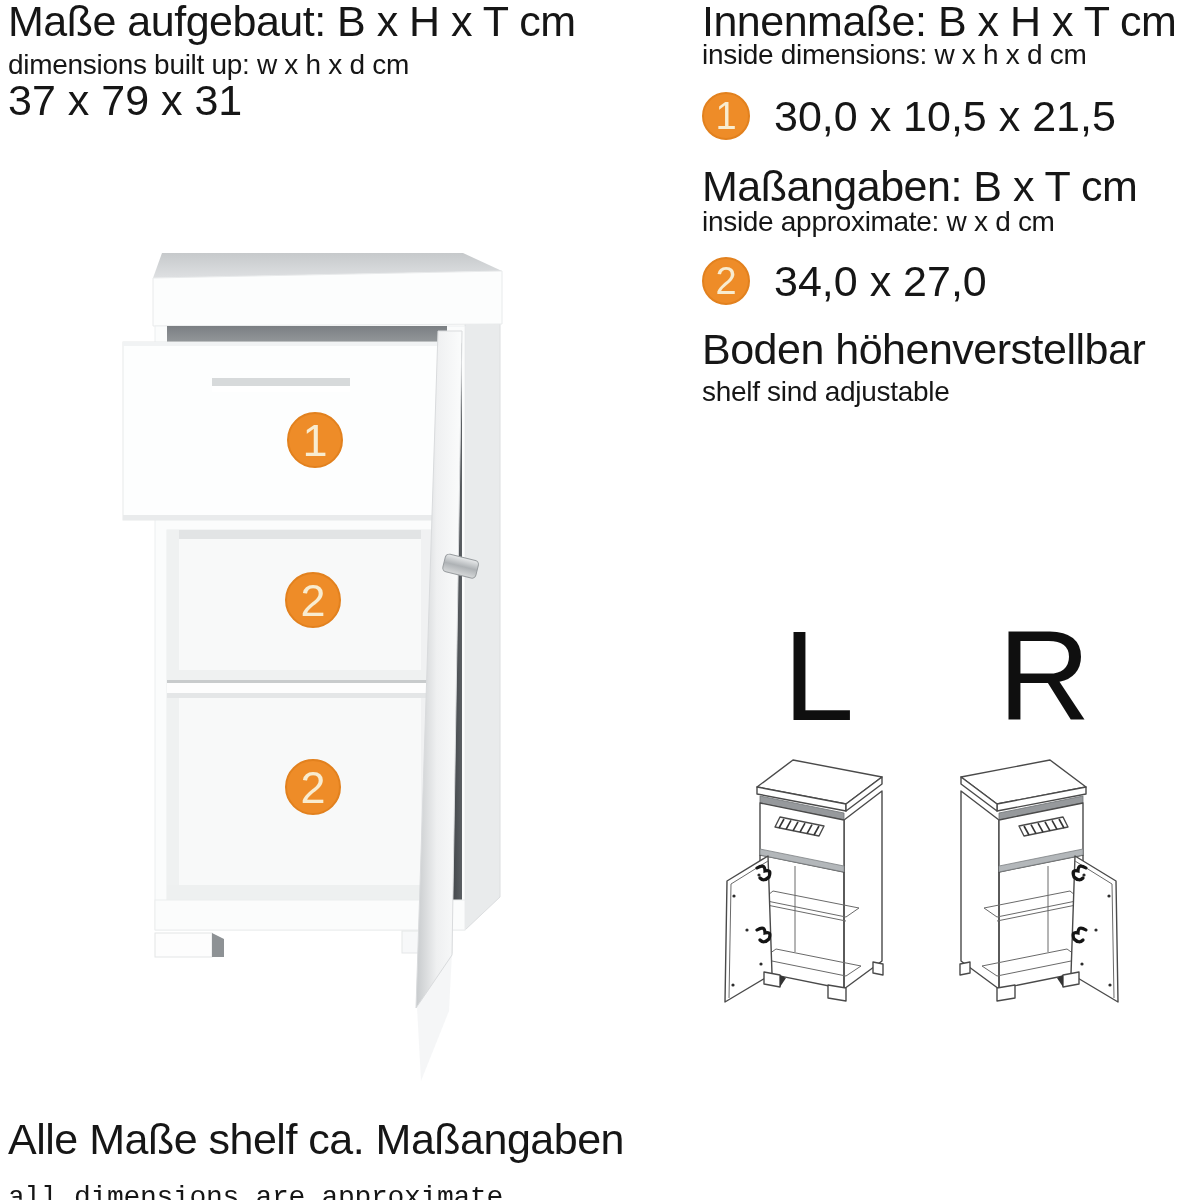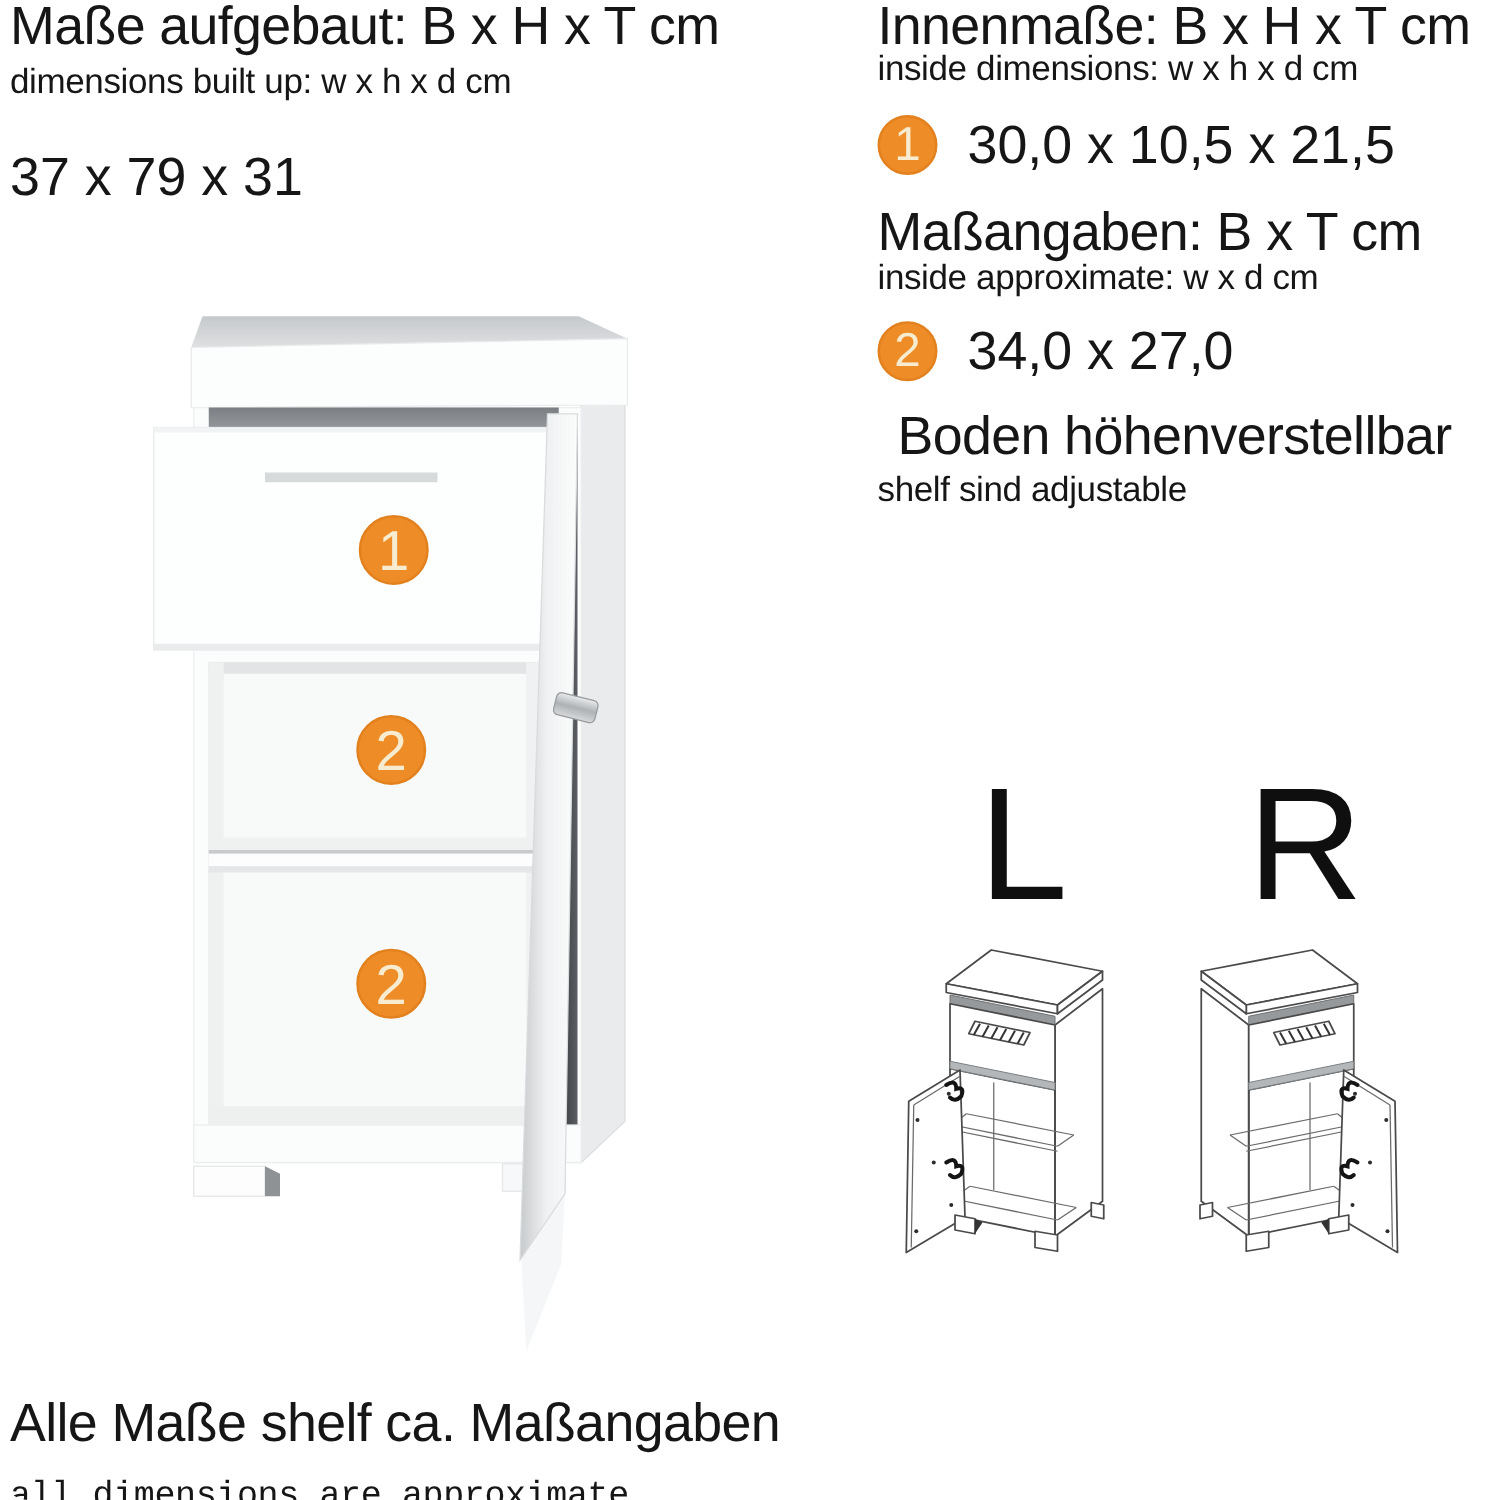--- a/index.html
+++ b/index.html
@@ -26,7 +26,7 @@
   <div class="abs" style="left:8px;top:0px;">
     <div class="t-big">Maße aufgebaut: B x H x T cm</div>
     <div class="t-sub" style="margin-top:8px;">dimensions built up: w x h x d cm</div>
-    <div class="t-val" style="margin-top:42px;">37 x 79 x 31</div>
+    <div class="t-val" style="">37 x 79 x 31</div>
   </div>
 
   <div class="abs" style="left:702px;top:0px;width:496px;">

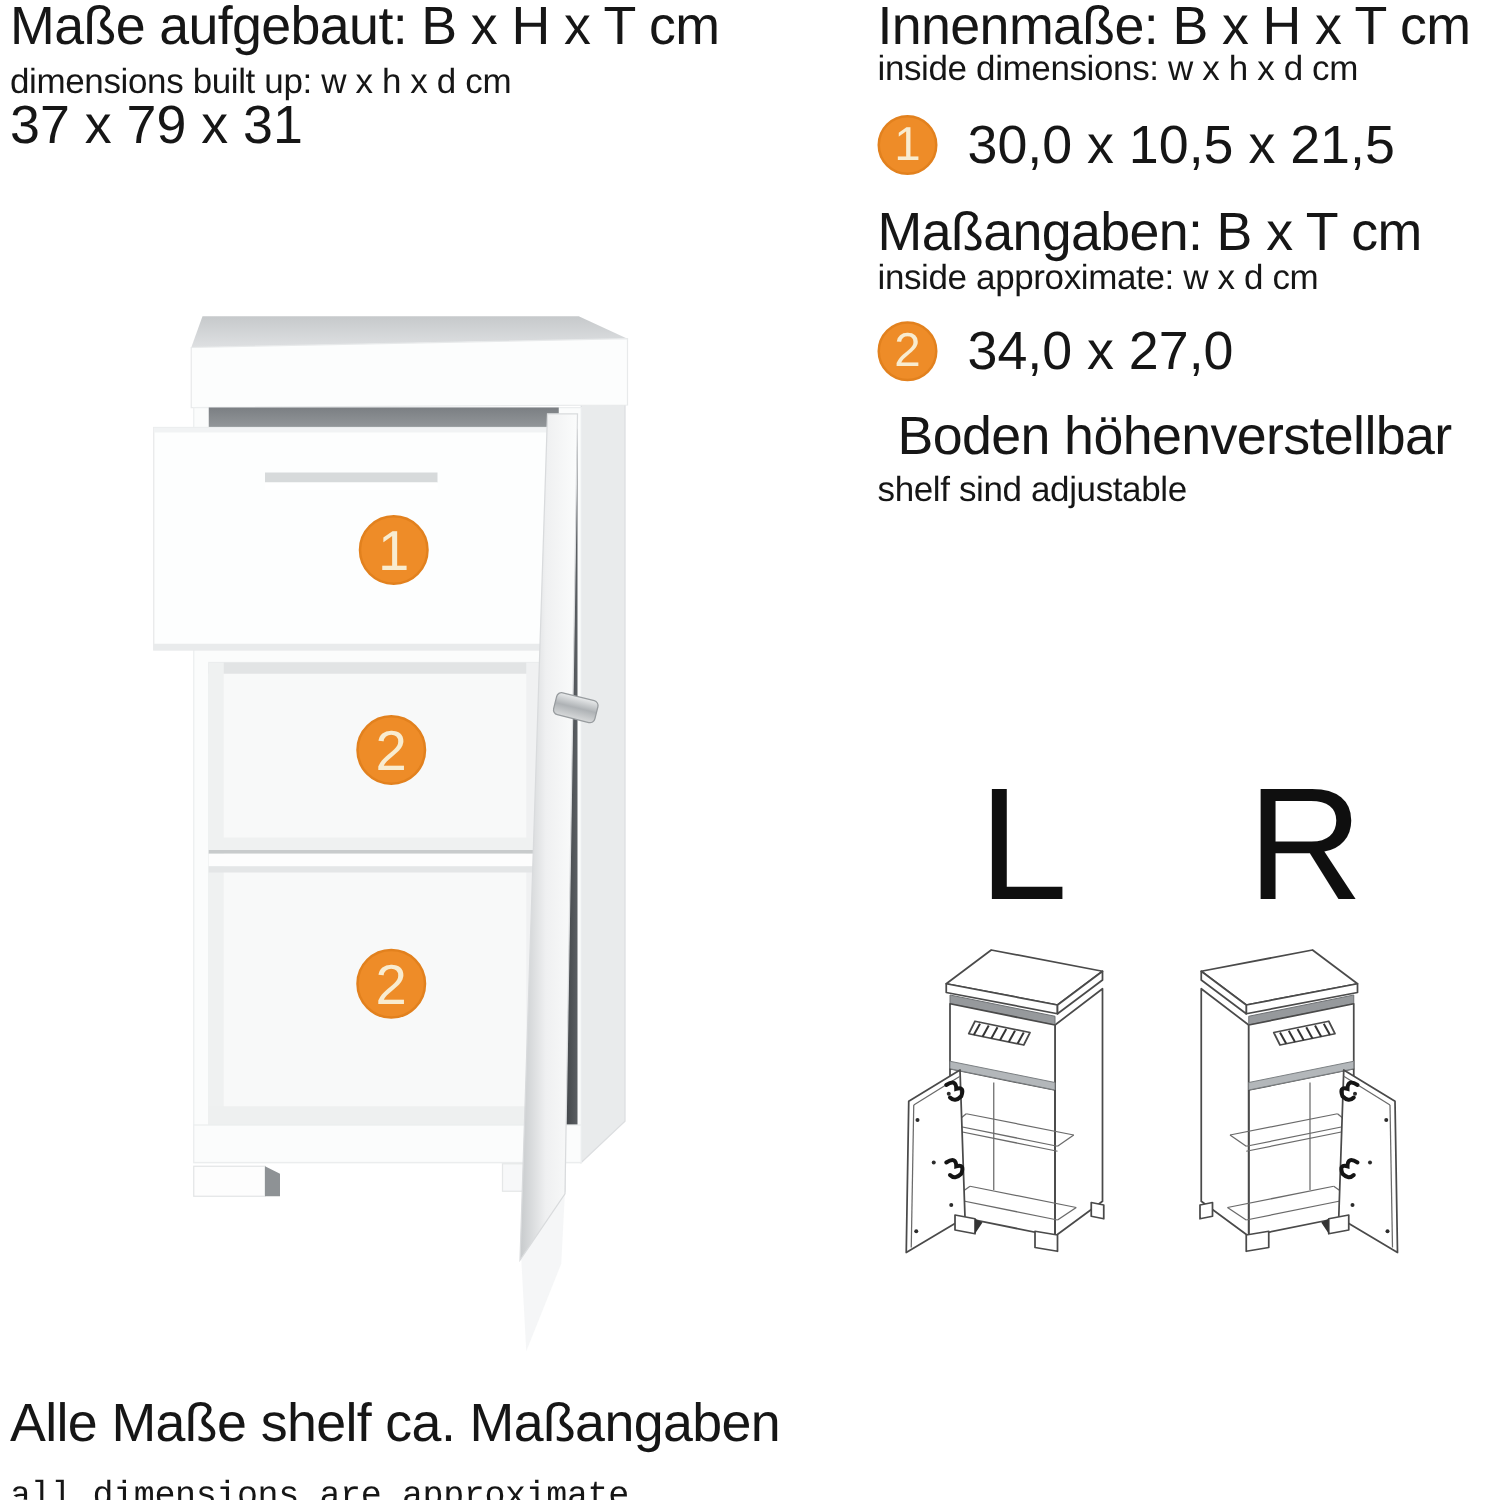--- a/index.html
+++ b/index.html
@@ -47,7 +47,7 @@
       <span class="t-val">34,0 x 27,0</span>
     </div>
 
-    <div class="t-big" style="position:absolute;left:16px;top:328px;">Boden höhenverstellbar</div>
+    <div class="t-big" style="position:absolute;left:0;top:328px;">Boden höhenverstellbar</div>
     <div class="t-sub" style="position:absolute;left:0;top:378px;">shelf sind adjustable</div>
   </div>
 

